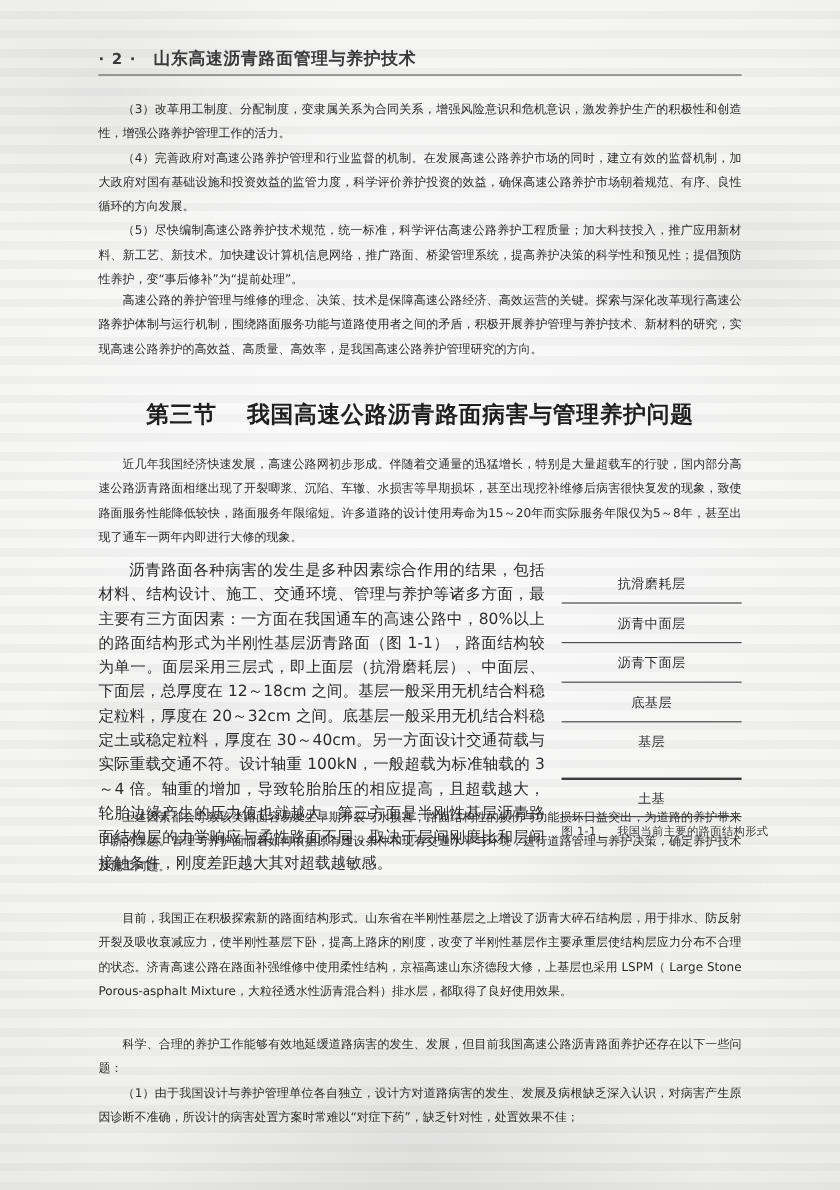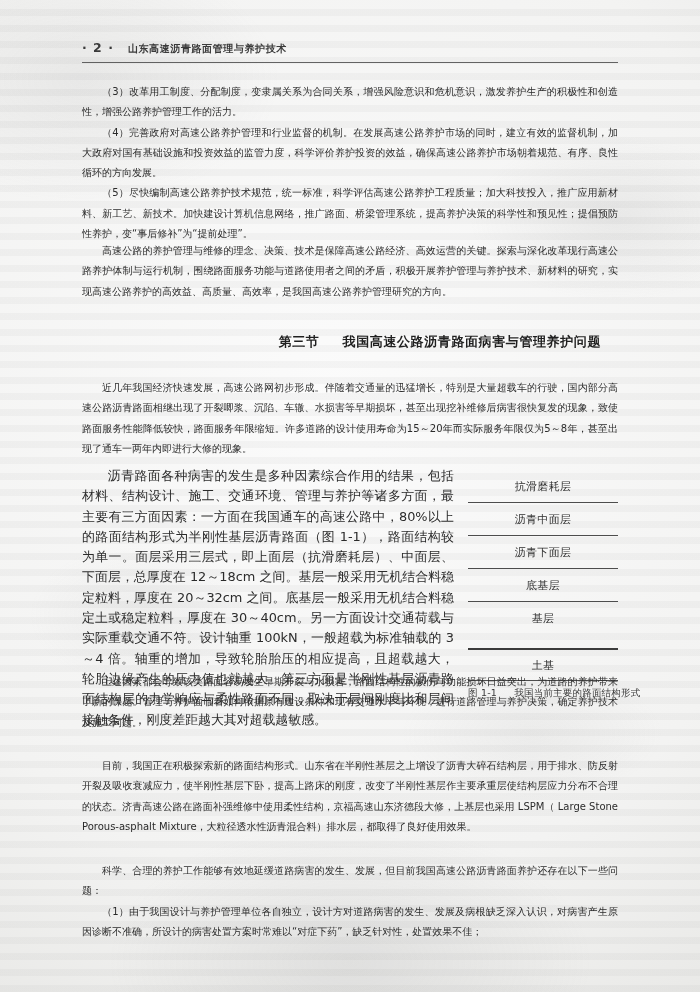--- a/index.html
+++ b/index.html
@@ -77,7 +77,7 @@
     letter-spacing: 1px;
   }
   .header .booktitle {
-    font-size: 10px;
+    font-size: 14px;
     letter-spacing: 0.6px;
   }
   .rule {

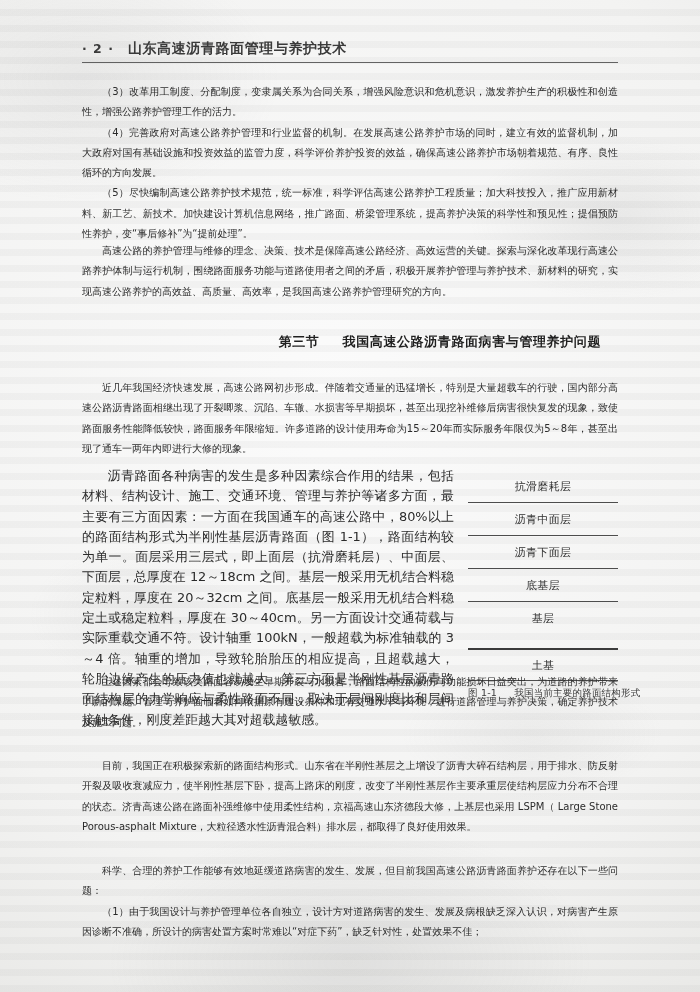--- a/index.html
+++ b/index.html
@@ -113,11 +113,11 @@
   
   .section-heading {
     position: absolute;
-    left: 65px;
+    left: 82px;
     top: 333px;
     width: 536px;
-    text-align: right;
-    font-size: 13px;
+    text-align: center;
+    font-size: 19px;
     font-weight: bold;
     letter-spacing: 0.6px;
     color: #1f1f1f;

